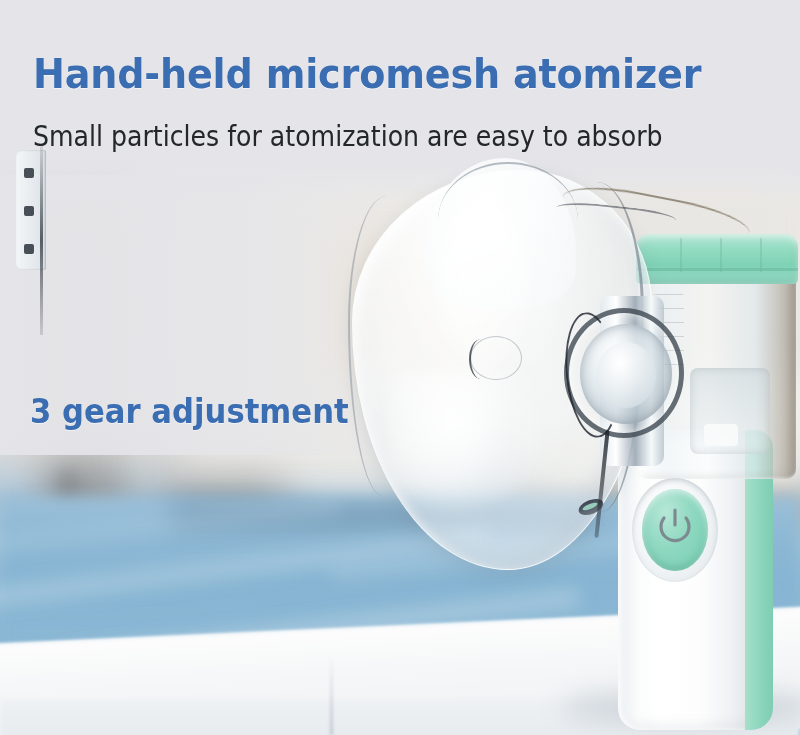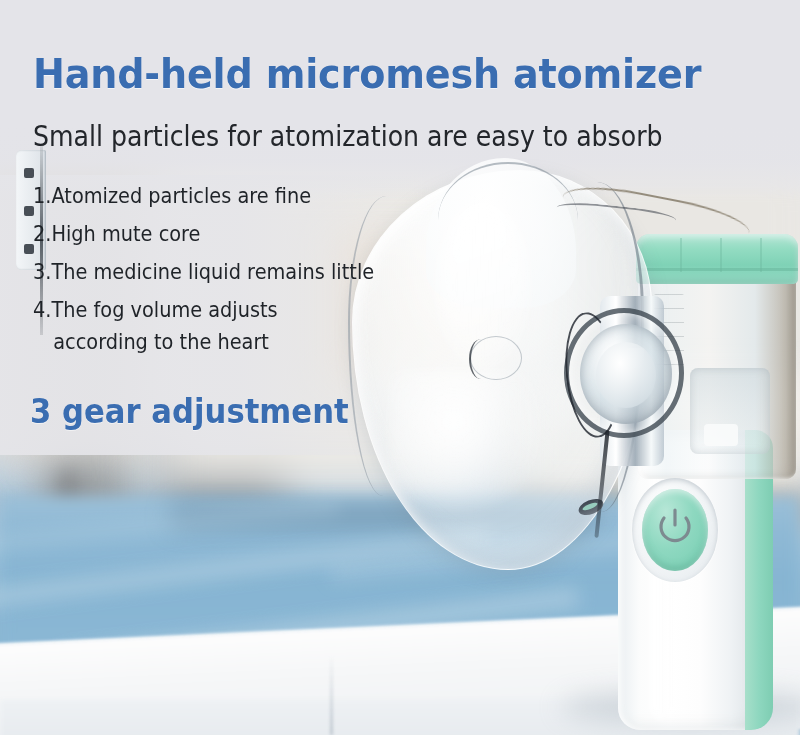--- a/index.html
+++ b/index.html
@@ -314,13 +314,6 @@
   <div class="title">Hand-held micromesh atomizer</div>
   <div class="subtitle">Small particles for atomization are easy to absorb</div>
 
-  <div class="bullets">
-    <div class="bullet">1.Atomized particles are fine</div>
-    <div class="bullet">2.High mute core</div>
-    <div class="bullet">3.The medicine liquid remains little</div>
-    <div class="bullet">4.The fog volume adjusts</div>
-    <div class="bullet indent">according to the heart</div>
-  </div>
 
   <div class="gear">3 gear adjustment</div>
 </div>

